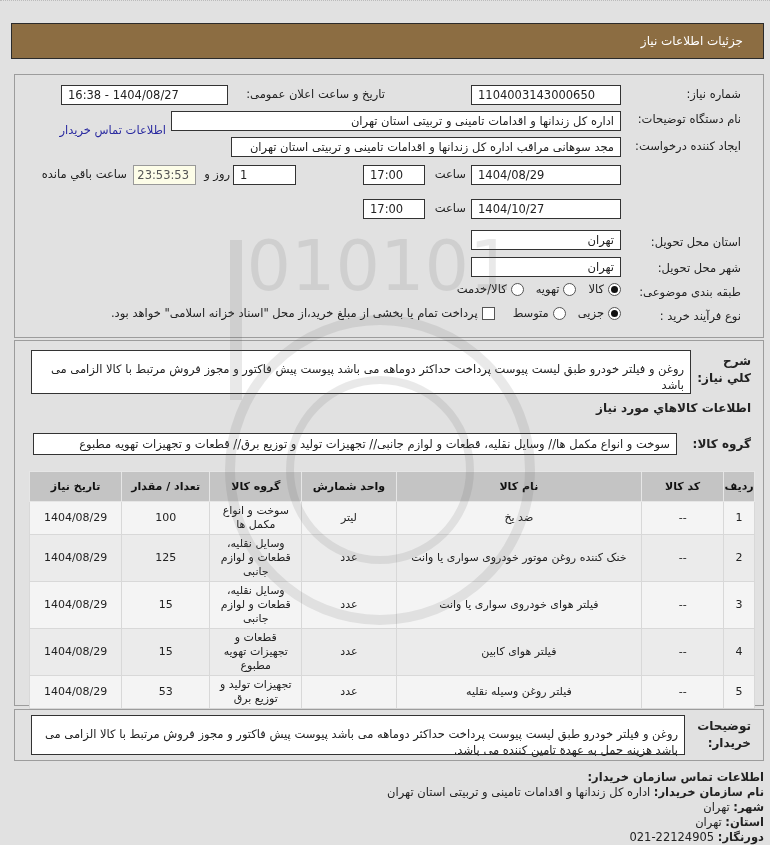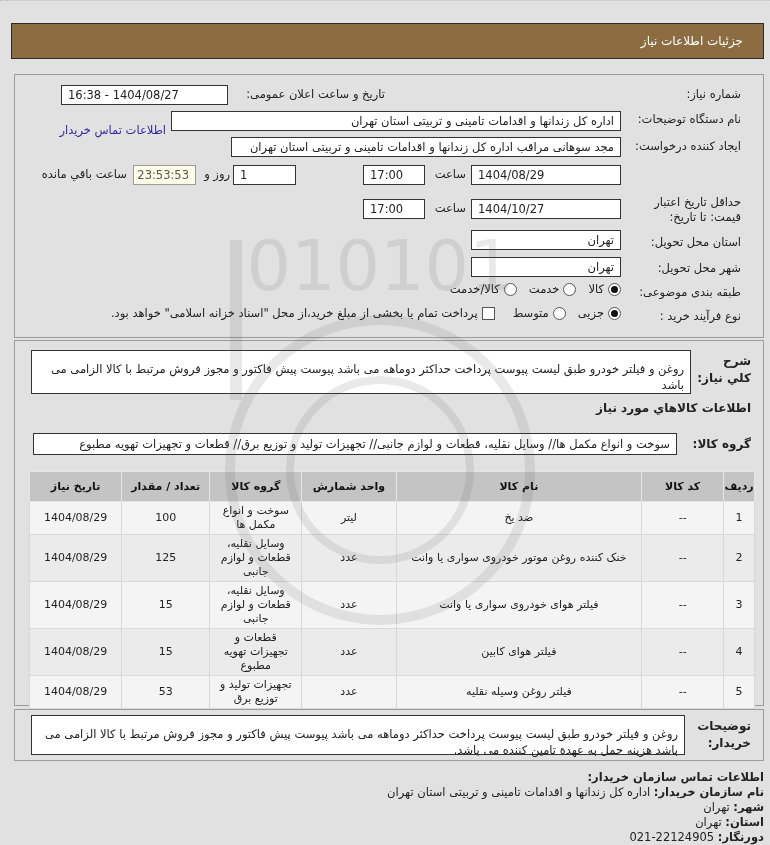--- a/index.html
+++ b/index.html
@@ -80,6 +80,7 @@
 
 <div class="panel panel1">
   <span class="abs lbl" style="right:22px;top:12px;">شماره نیاز:</span>
+  <div class="box center" style="right:142px;top:10px;width:150px;">1104003143000650</div>
   <span class="abs lbl" style="right:378px;top:12px;">تاریخ و ساعت اعلان عمومی:</span>
   <div class="box center" style="right:535px;top:10px;width:167px;">1404/08/27 - 16:38</div>
 

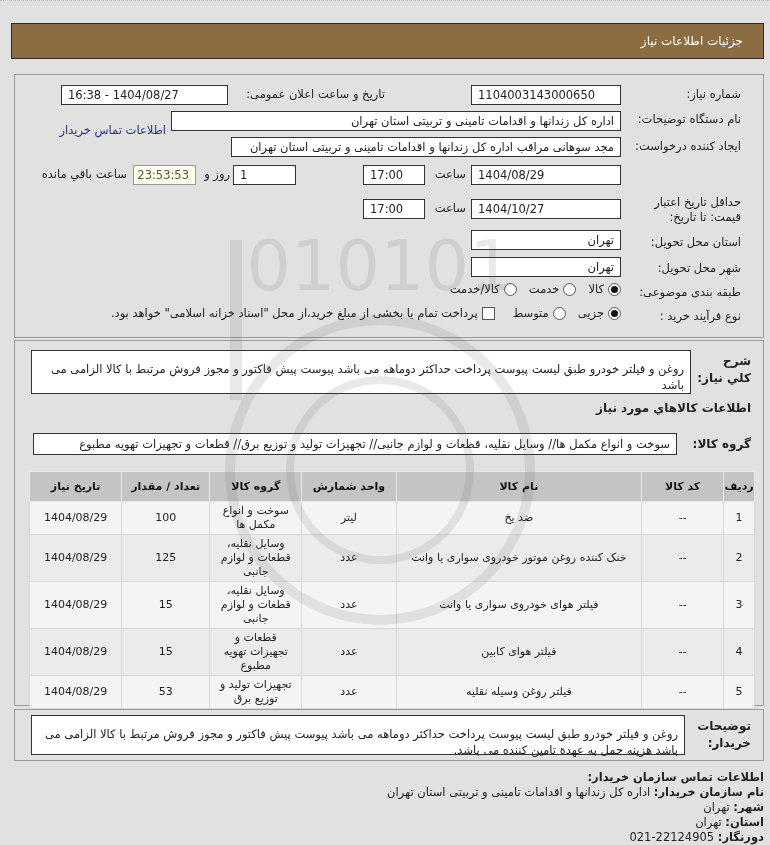--- a/index.html
+++ b/index.html
@@ -99,7 +99,6 @@
   <div class="box remaining" style="right:567px;top:90px;width:63px;">23:53:53</div>
   <span class="abs lbl" style="right:636px;top:92px;">ساعت باقي مانده</span>
 
-  <span class="abs lbl" style="right:22px;top:120px;white-space:normal;width:112px;line-height:15px;">حداقل تاریخ اعتبار قیمت: تا تاریخ:</span>
   <div class="box center" style="right:142px;top:124px;width:150px;">1404/10/27</div>
   <span class="abs lbl" style="right:297px;top:126px;">ساعت</span>
   <div class="box center" style="right:338px;top:124px;width:62px;">17:00</div>

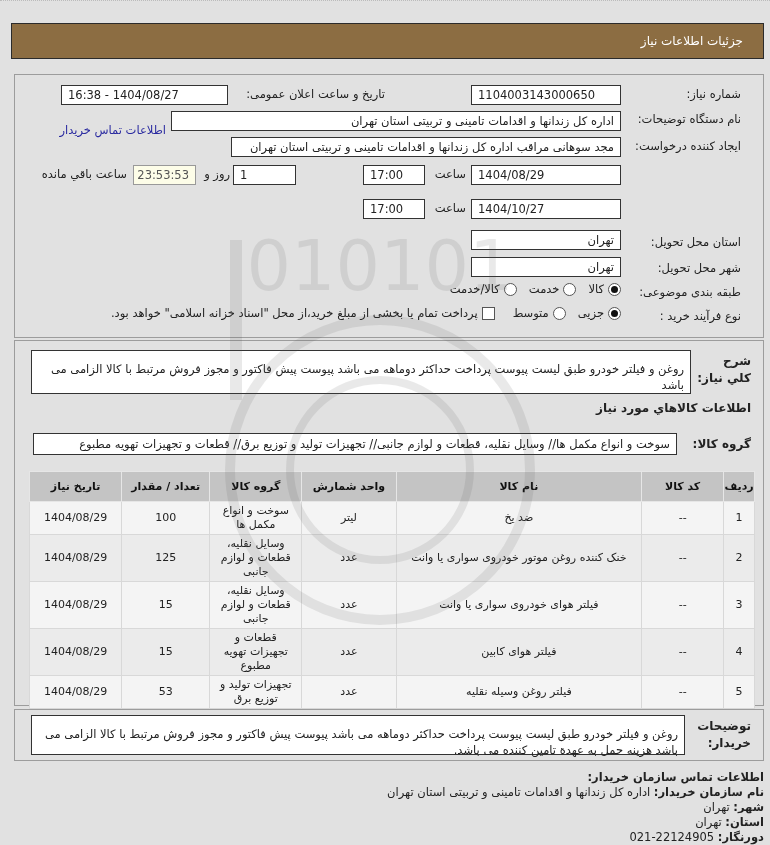--- a/index.html
+++ b/index.html
@@ -117,7 +117,7 @@
       </label>
     <label class="opt">
         <span class="radio"></span>
-        <span>خدمت</span>
+        <span>تهویه</span>
       </label>
     <label class="opt">
         <span class="radio"></span>

